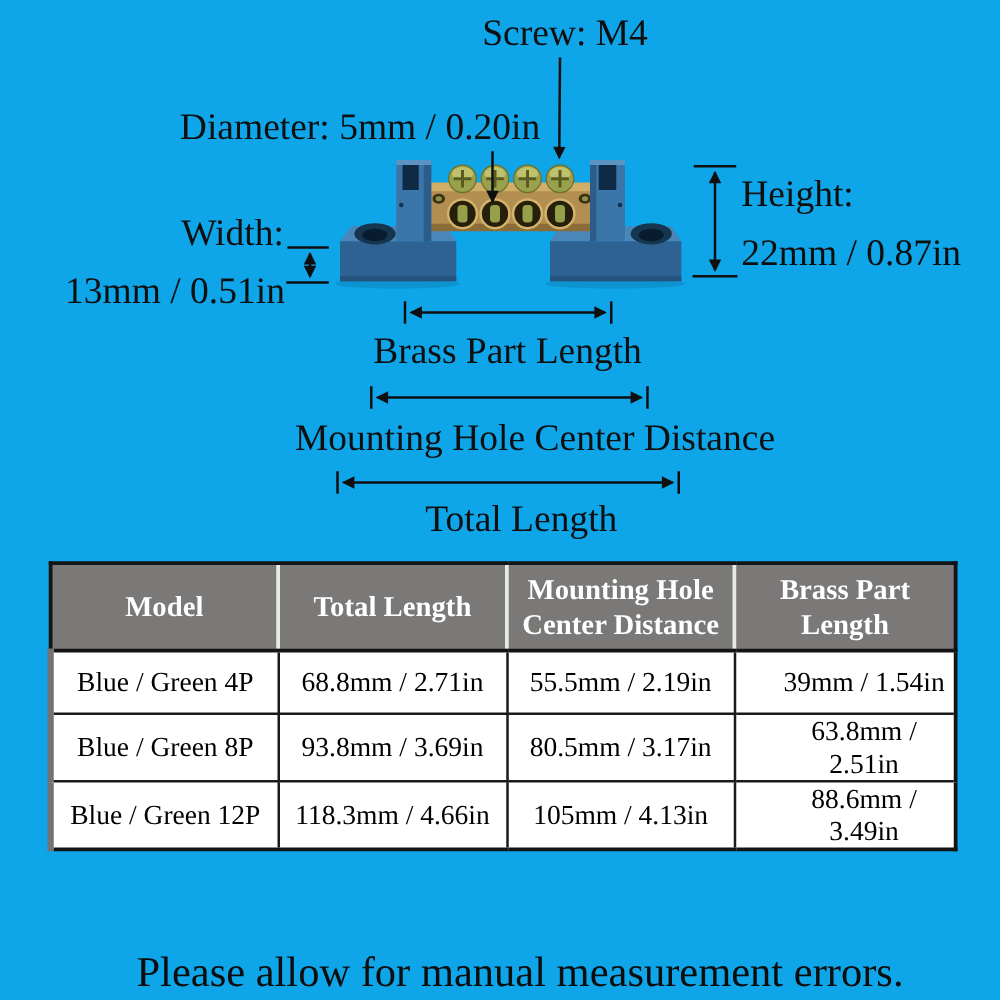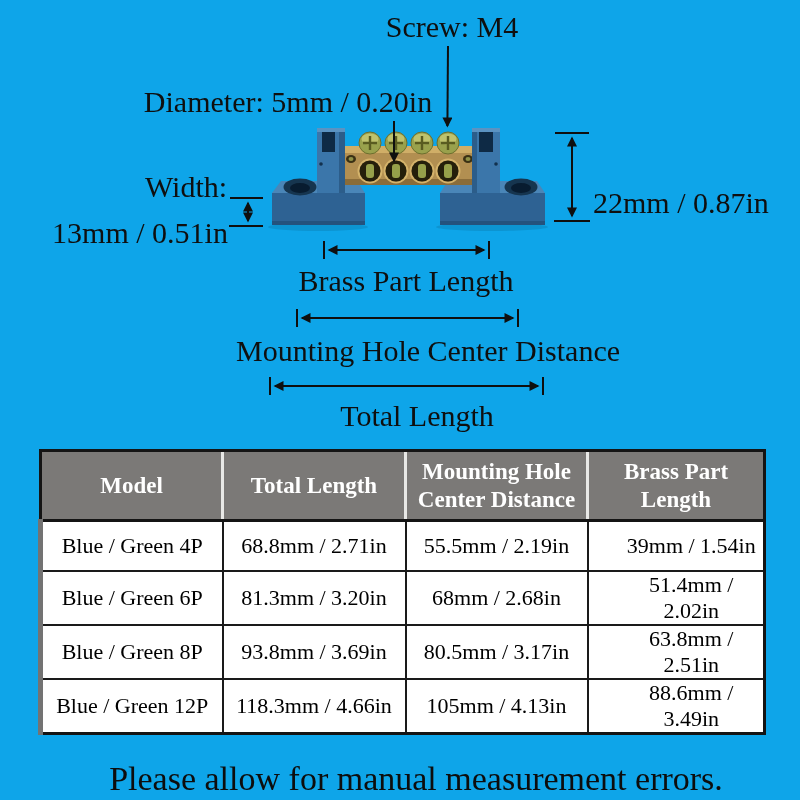--- a/index.html
+++ b/index.html
@@ -182,6 +182,7 @@
   <div class="lbl centered" style="left:288px;top:85px;">Diameter: 5mm / 0.20in</div>
   <div class="lbl centered" style="left:186px;top:170px;">Width:</div>
   <div class="lbl centered" style="left:140px;top:216px;text-align:right;">13mm / 0.51in</div>
+  <div class="lbl" style="left:593px;top:139px;">Height:</div>
   <div class="lbl" style="left:593px;top:186px;">22mm / 0.87in</div>
   <div class="lbl centered" style="left:406px;top:264px;">Brass Part Length</div>
   <div class="lbl centered" style="left:428px;top:334px;">Mounting Hole Center Distance</div>

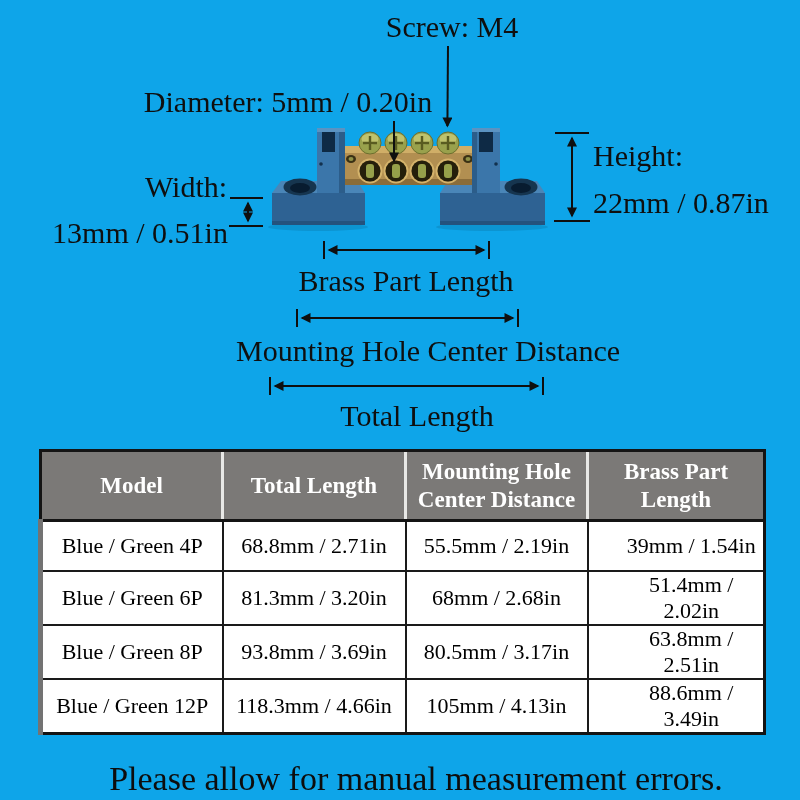--- a/index.html
+++ b/index.html
@@ -211,12 +211,6 @@
         <td>39mm / 1.54in</td>
       </tr>
       <tr>
-        <td>Blue / Green 6P</td>
-        <td>81.3mm / 3.20in</td>
-        <td>68mm / 2.68in</td>
-        <td>51.4mm / 2.02in</td>
-      </tr>
-      <tr>
         <td>Blue / Green 8P</td>
         <td>93.8mm / 3.69in</td>
         <td>80.5mm / 3.17in</td>

